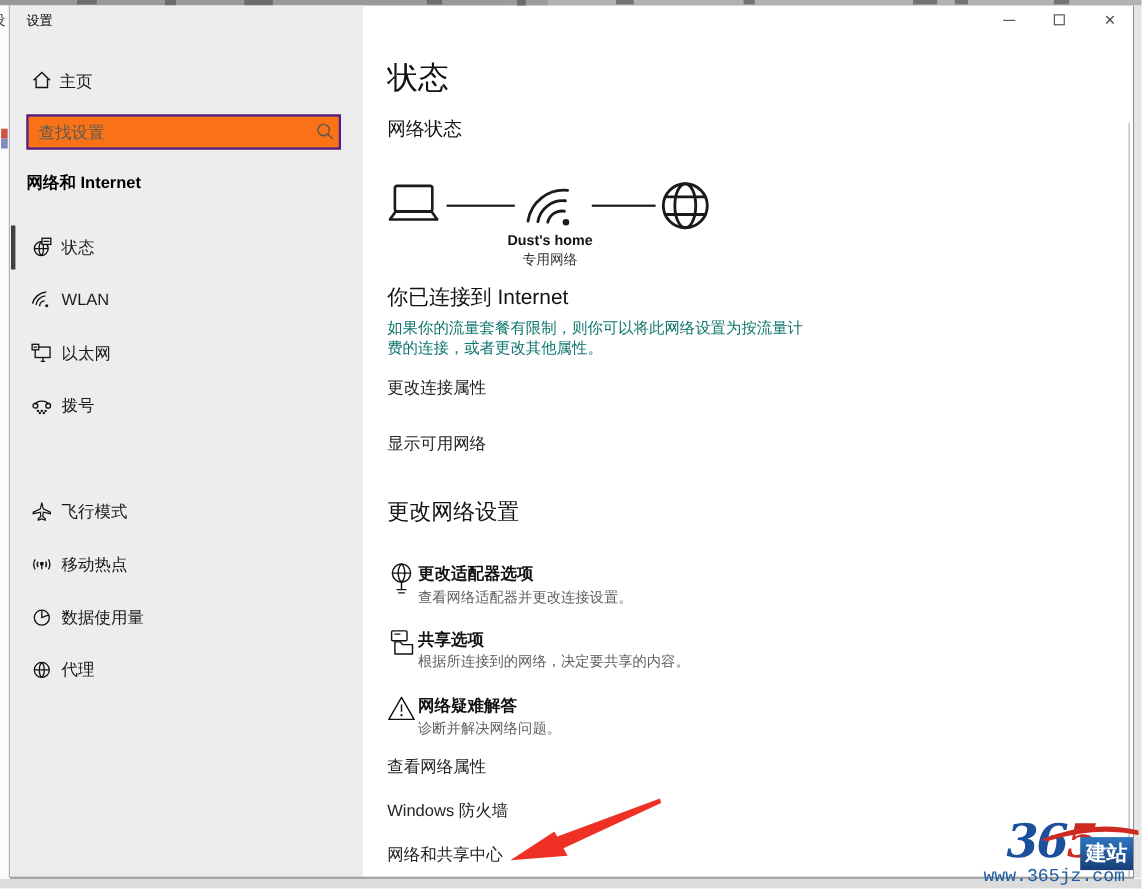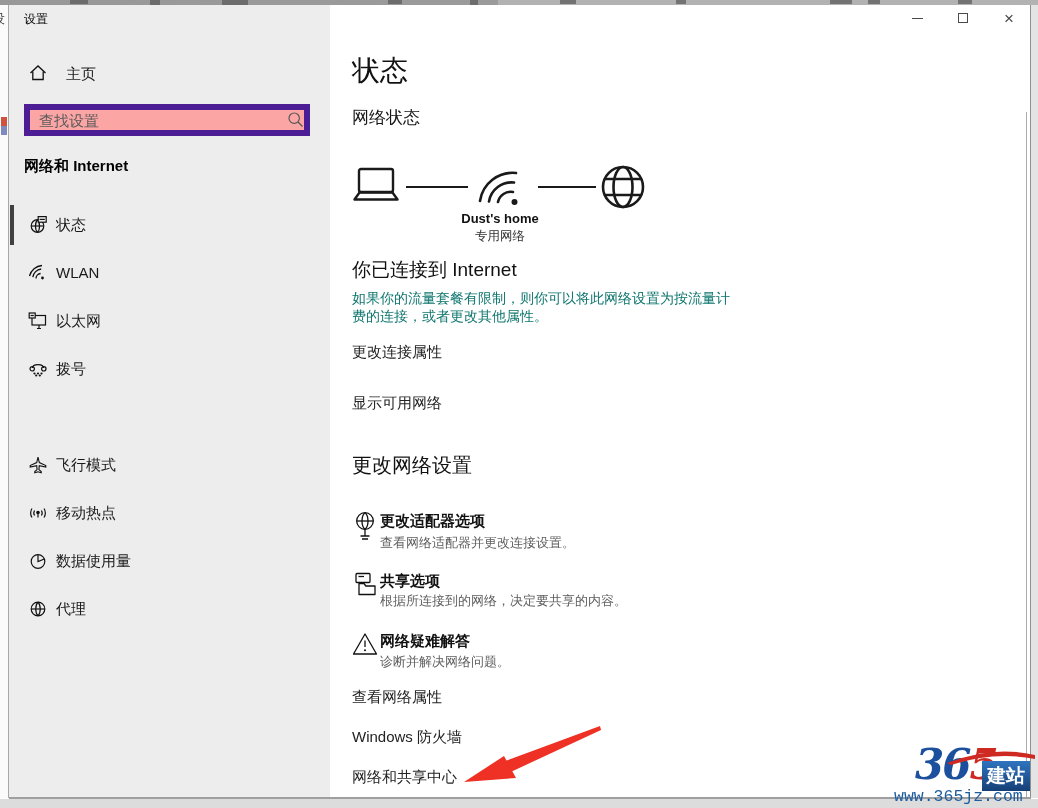--- a/index.html
+++ b/index.html
@@ -36,7 +36,7 @@
   
   .home-row { position:absolute; left:10px; top:56px; width:318px; height:38px; }
   .home-row .icon { position:absolute; left:18px; top:7px; }
-  .home-row .lbl { position:absolute; left:56px; top:9px; font-size:15px; }
+  .home-row .lbl { position:absolute; left:44px; top:9px; font-size:15px; }
 
   .search-box { position:absolute; left:24px; top:104px; width:286px; height:32px;
     border:6px solid #4c1d95; background:#fca5a5; font-size:15px; color:#444;

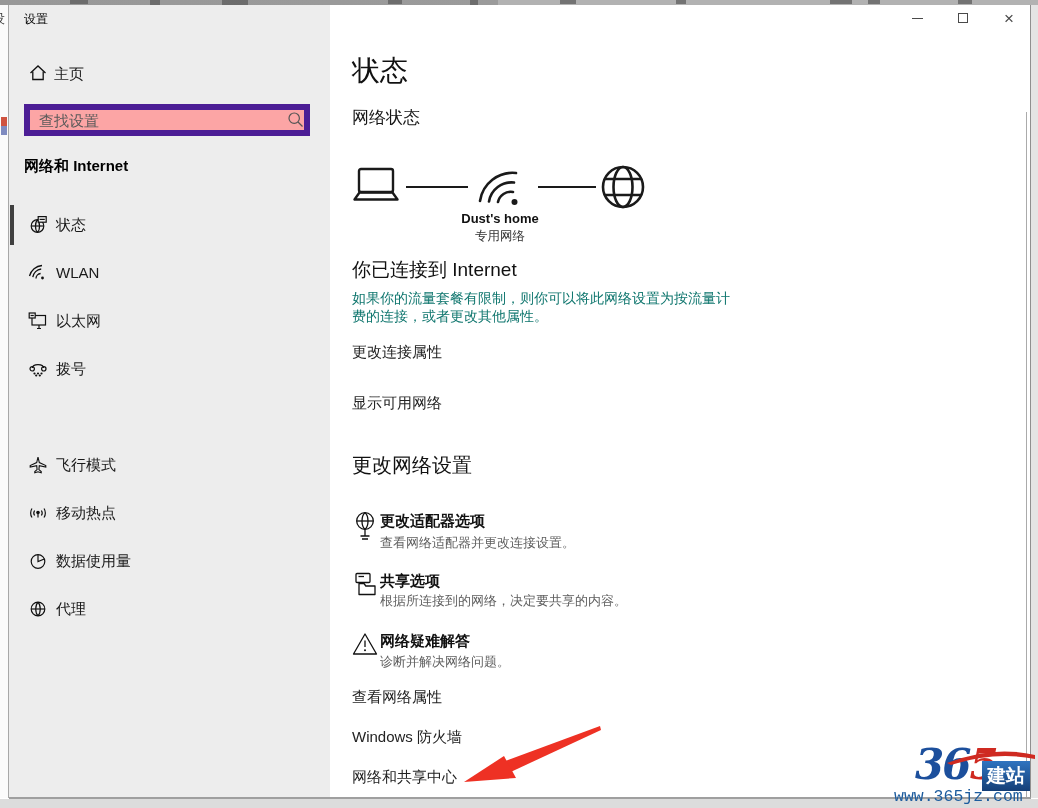--- a/index.html
+++ b/index.html
@@ -39,7 +39,7 @@
   .home-row .lbl { position:absolute; left:44px; top:9px; font-size:15px; }
 
   .search-box { position:absolute; left:24px; top:104px; width:286px; height:32px;
-    border:6px solid #4c1d95; background:#fca5a5; font-size:15px; color:#444;
+    border:2px solid #4c1d95; background:#f97316; font-size:15px; color:#444;
     padding:0 28px 0 9px; outline:none; font-family:inherit; }
   .search-box::placeholder { color:#5a5a5a; opacity:1; }
   .search-glyph { position:absolute; left:287px; top:111px; }

